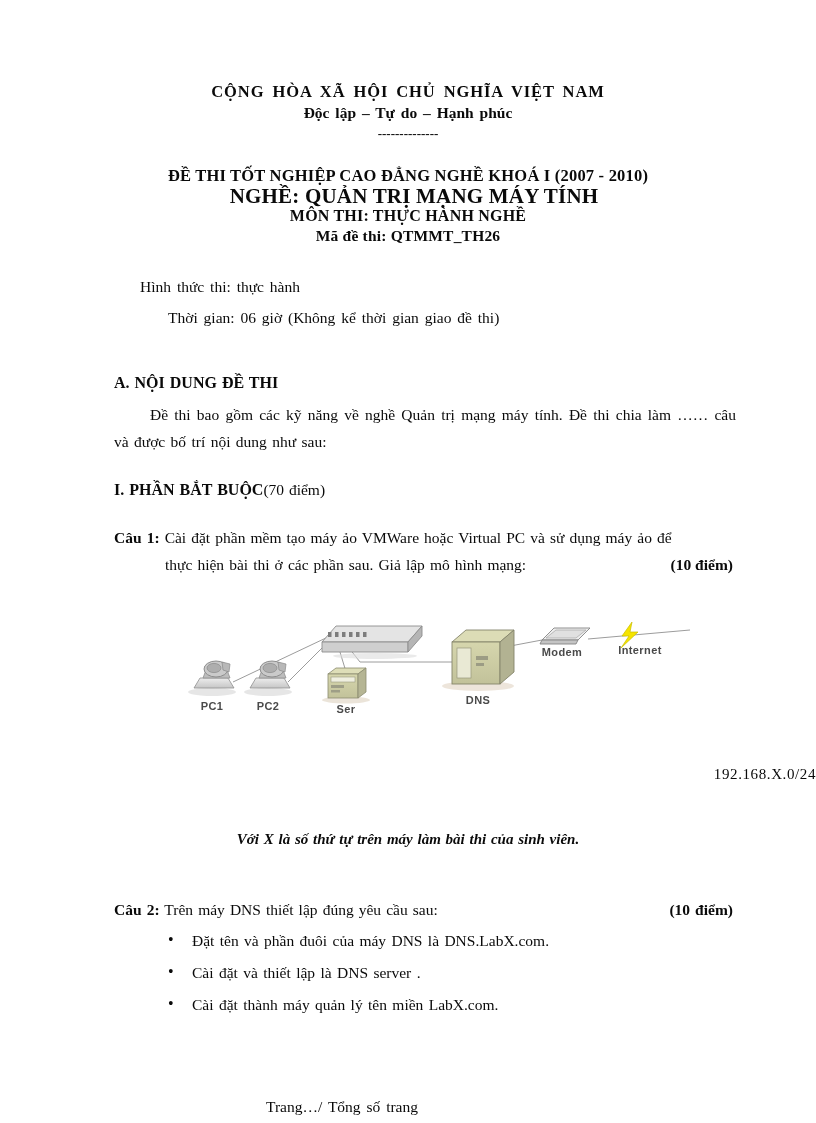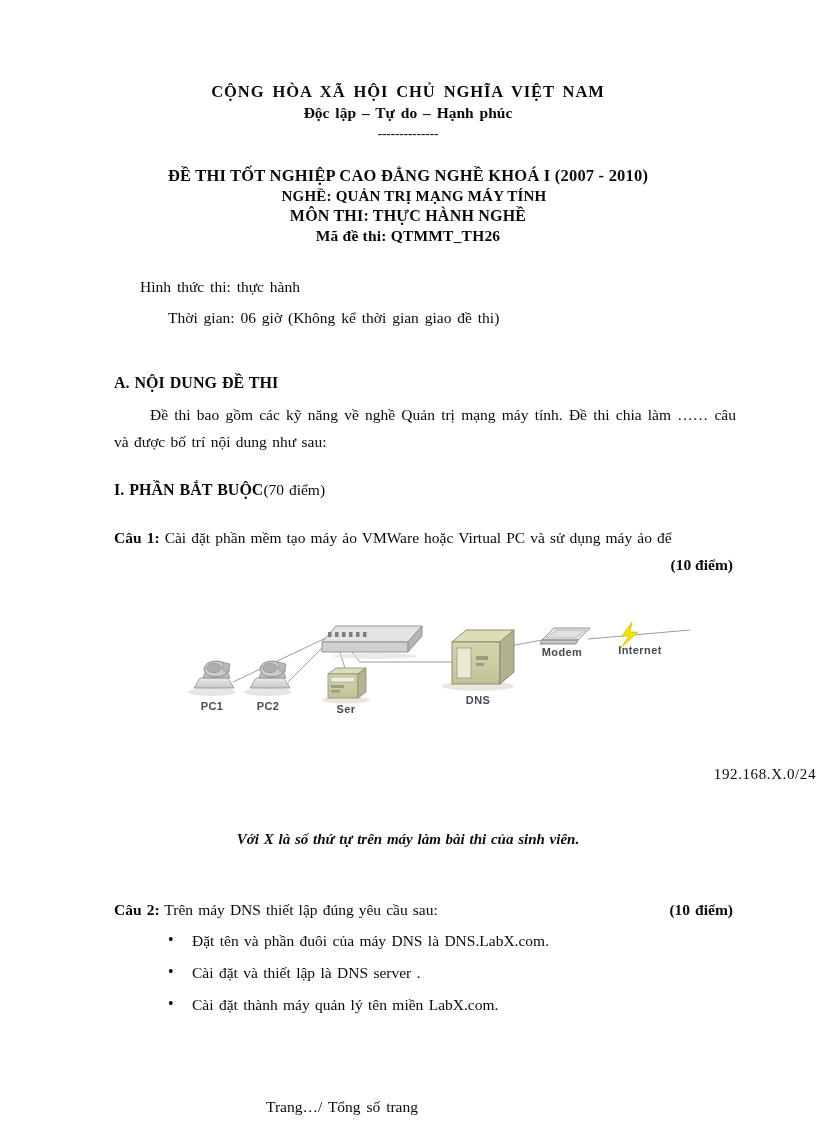--- a/index.html
+++ b/index.html
@@ -65,7 +65,7 @@
     line-height: 20px;
     letter-spacing: 0.2px;
   }
-  .title-line.l2 { font-size: 15px; margin-left: 12px; }
+  .title-line.l2 { font-size: 21px; margin-left: 12px; }
   .title-line.l3 { font-size: 16px; }
   .title-line.l4 { font-size: 15.5px; }
 

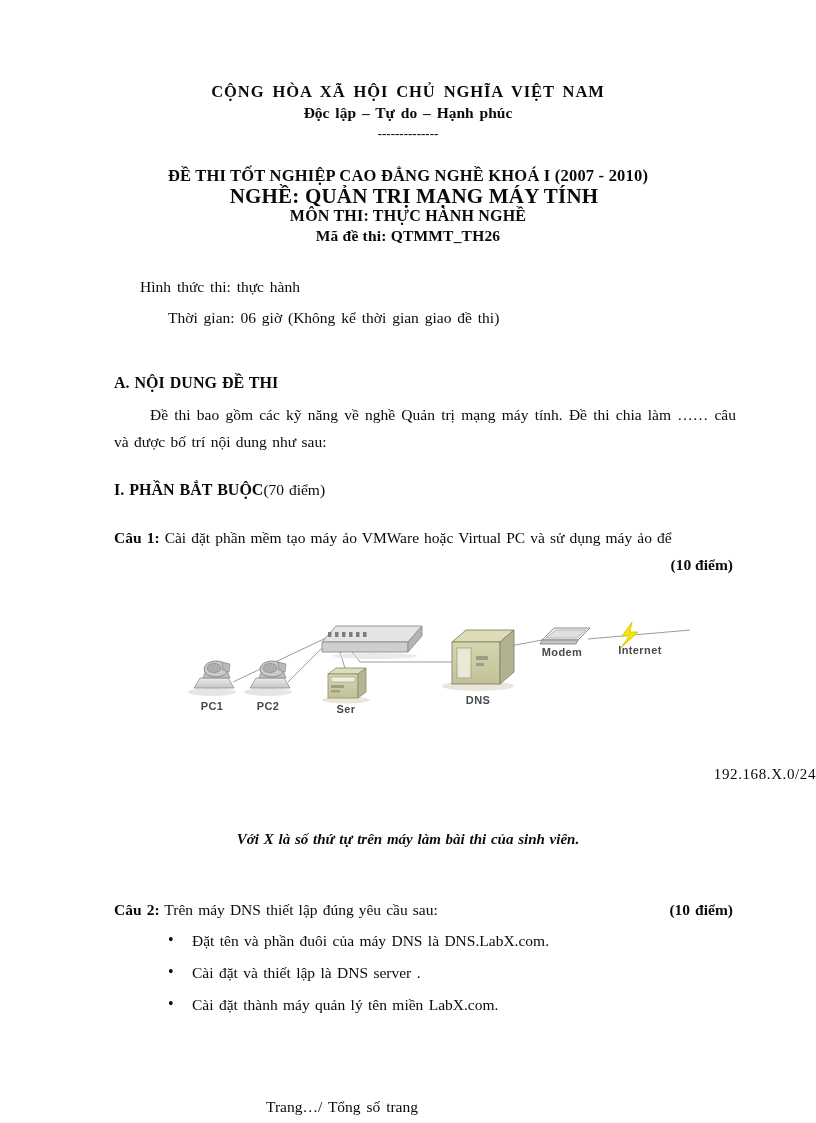--- a/index.html
+++ b/index.html
@@ -236,6 +236,7 @@
       <span>Cài đặt phần mềm tạo máy ảo VMWare hoặc Virtual PC và sử dụng máy ảo để</span>
     </div>
     <div class="q-row">
+      <span class="q-line2">thực hiện bài thi ở các phần sau. Giả lập mô hình mạng:</span>
       <span class="q-pts">(10 điểm)</span>
     </div>
   </div>

